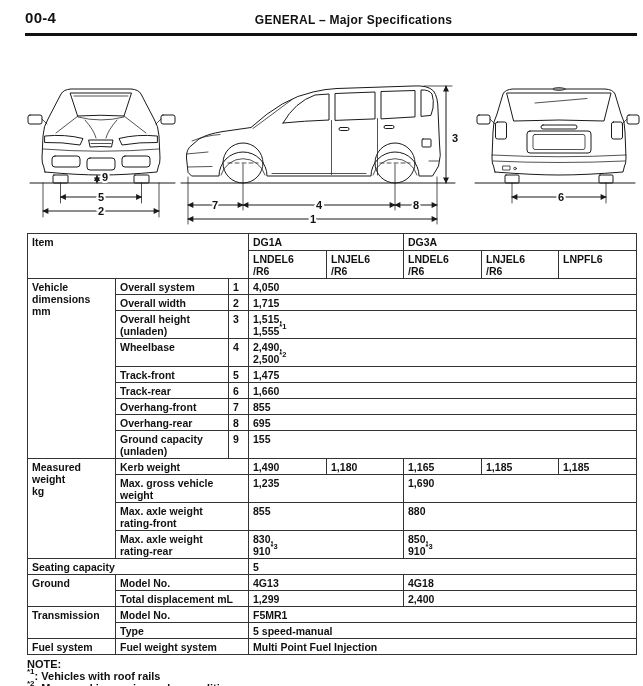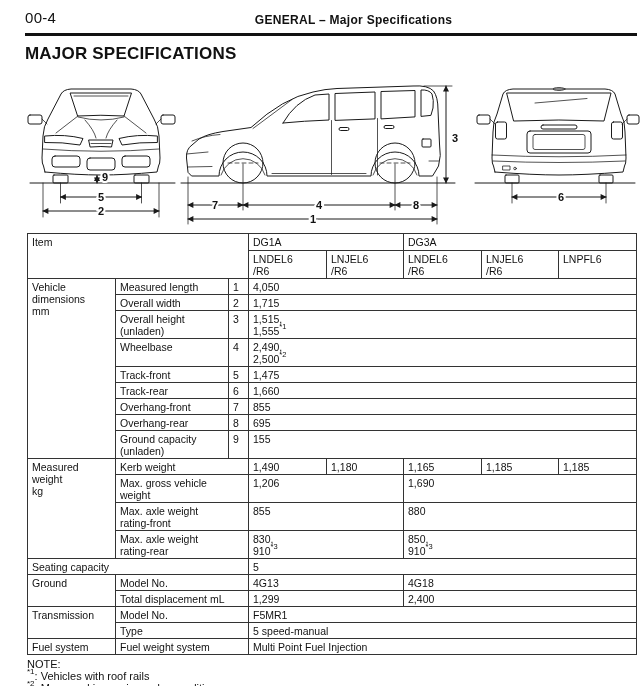--- a/index.html
+++ b/index.html
@@ -8,7 +8,7 @@
     font-family:"Liberation Sans","DejaVu Sans",sans-serif;color:#111;
     overflow:hidden;margin:0 auto;
   }
-  .pageno{position:absolute;left:25px;top:9px;font-size:15px;font-weight:normal;letter-spacing:.3px;}
+  .pageno{position:absolute;left:25px;top:9px;font-size:15px;font-weight:bold;letter-spacing:.3px;}
   .runhead{position:absolute;left:0;top:13px;width:643px;text-align:center;font-size:12px;font-weight:bold;letter-spacing:.3px;margin-left:32px;}
   .rule{position:absolute;left:25px;top:33px;width:612px;height:3px;background:#111;}
   .doc-title{position:absolute;left:25px;top:44px;font-size:17px;font-weight:bold;letter-spacing:.2px;}

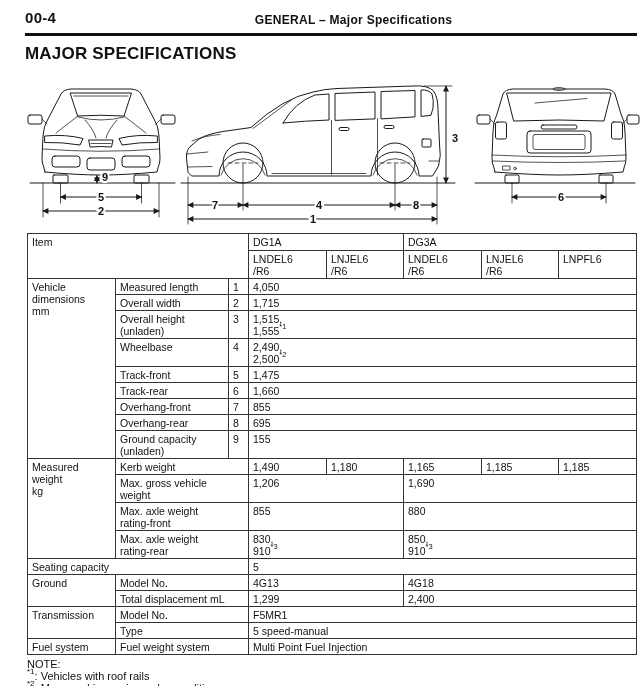--- a/index.html
+++ b/index.html
@@ -43,7 +43,6 @@
   <div class="pageno">00-4</div>
   <div class="runhead">GENERAL – Major Specifications</div>
   <div class="rule"></div>
-  <div class="doc-title">MAJOR SPECIFICATIONS</div>
 
   <svg class="drawings" viewBox="0 0 615 156" width="615" height="156">
     <defs>

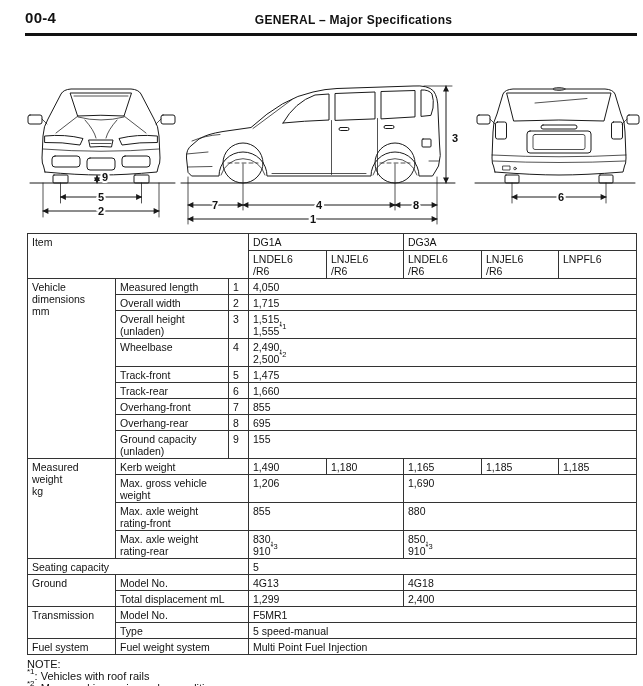--- a/index.html
+++ b/index.html
@@ -22,7 +22,7 @@
     fill:#111;stroke:#fff;stroke-width:4px;paint-order:stroke fill;
   }
   .drawings marker path{fill:#1a1a1a;stroke:none;}
-  .lower{position:absolute;left:27px;top:233px;width:611px;height:453px;overflow:hidden;}
+  .lower{position:absolute;left:27px;top:233px;width:611px;height:453px;overflow:hidden;font-weight:bold;}
   table.spec{border-collapse:collapse;table-layout:fixed;width:609px;border:1.5px solid #222;}
   table.spec td{
     border:1px solid #333;font-size:10.5px;line-height:12px;padding:1.5px 4px;

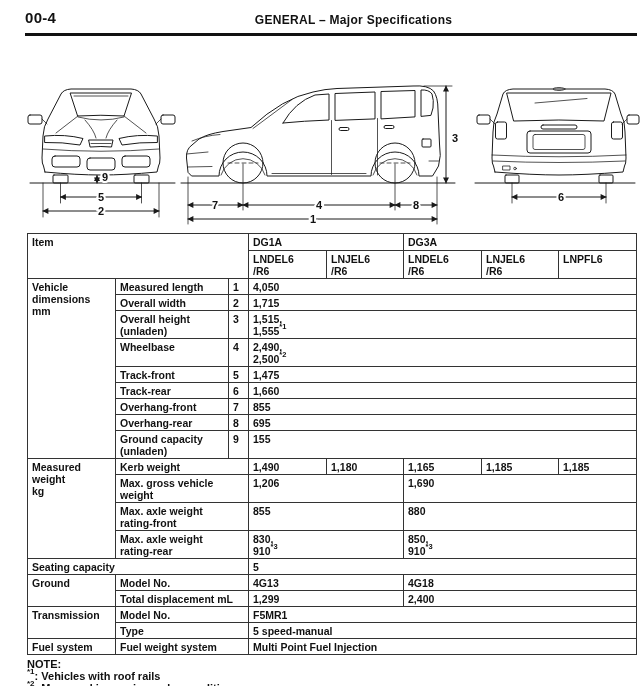--- a/index.html
+++ b/index.html
@@ -190,7 +190,7 @@
           <td rowspan="9" class="ml">Vehicle
 dimensions
 mm</td>
-          <td>Measured length</td>
+          <td>Overall system</td>
           <td class="num">1</td>
           <td colspan="5">4,050</td>
         </tr>

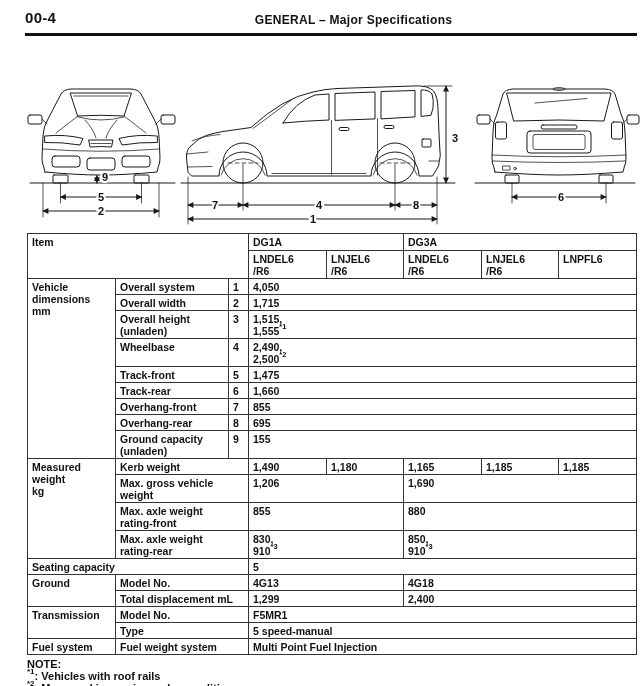--- a/index.html
+++ b/index.html
@@ -256,7 +256,7 @@
         <tr class="d">
           <td colspan="2" class="ml">Max. gross vehicle
 weight</td>
-          <td colspan="2">1,206</td>
+          <td colspan="2">1,235</td>
           <td colspan="3">1,690</td>
         </tr>
         <tr class="d">

